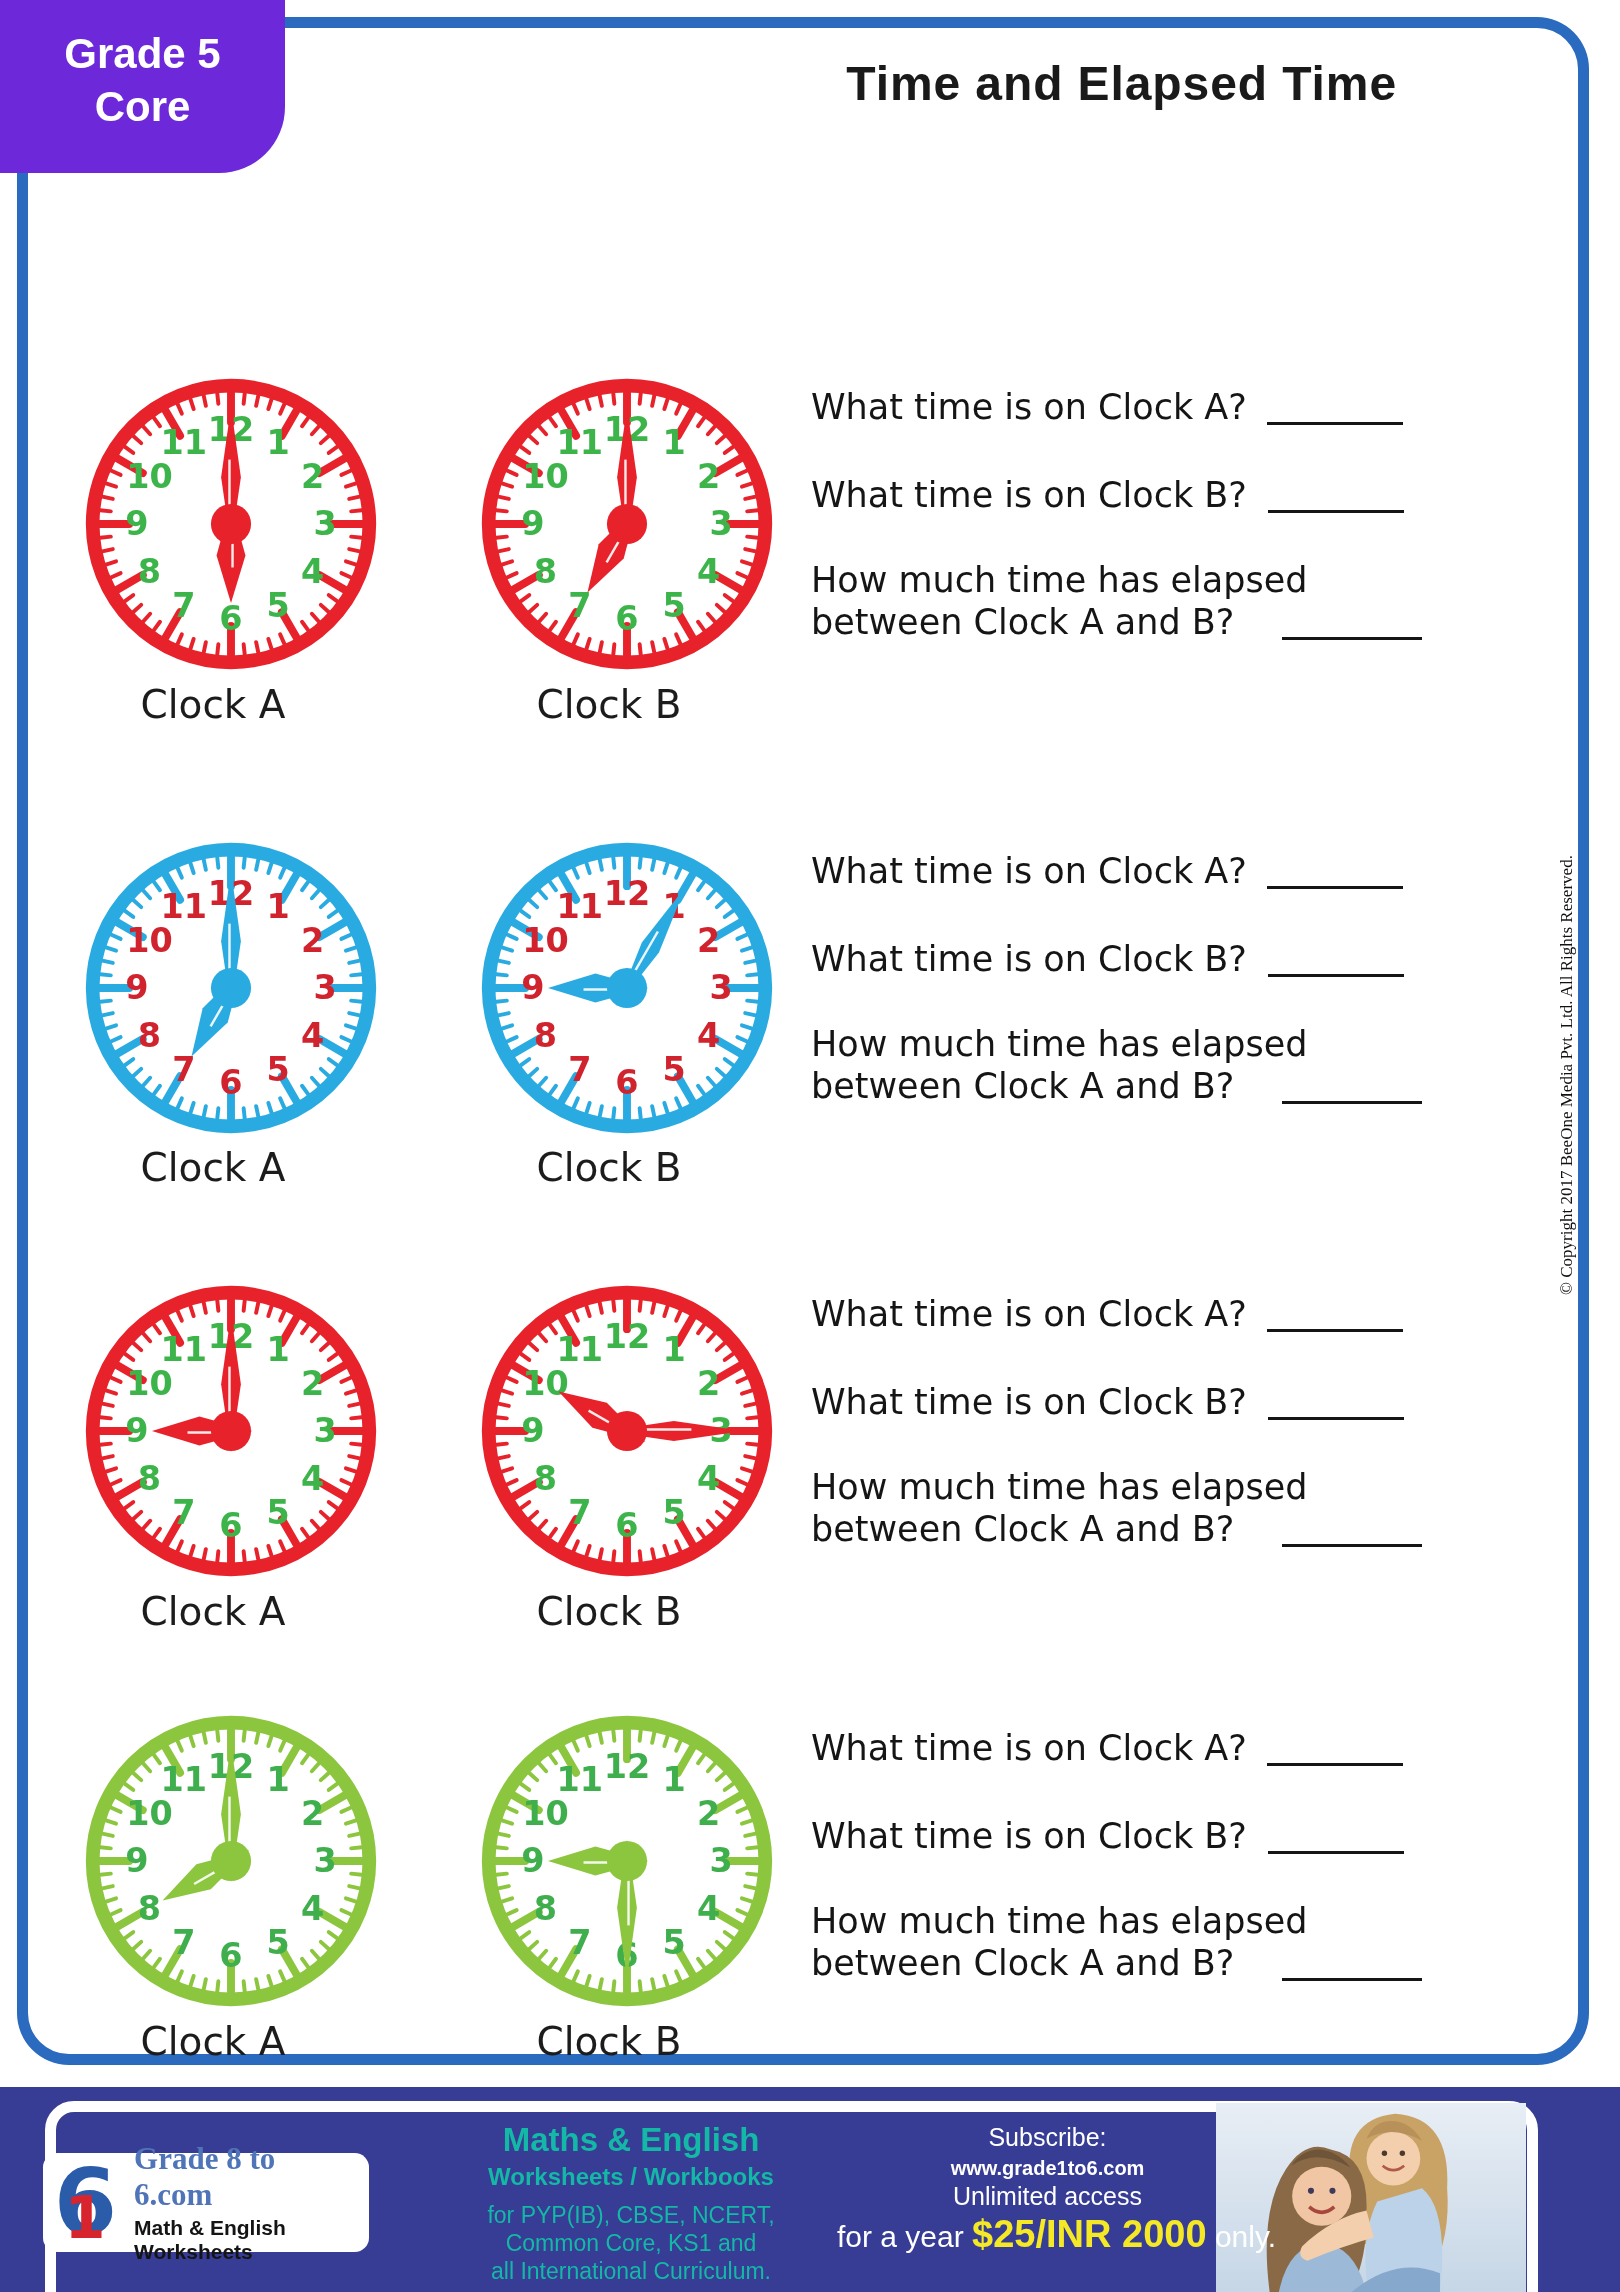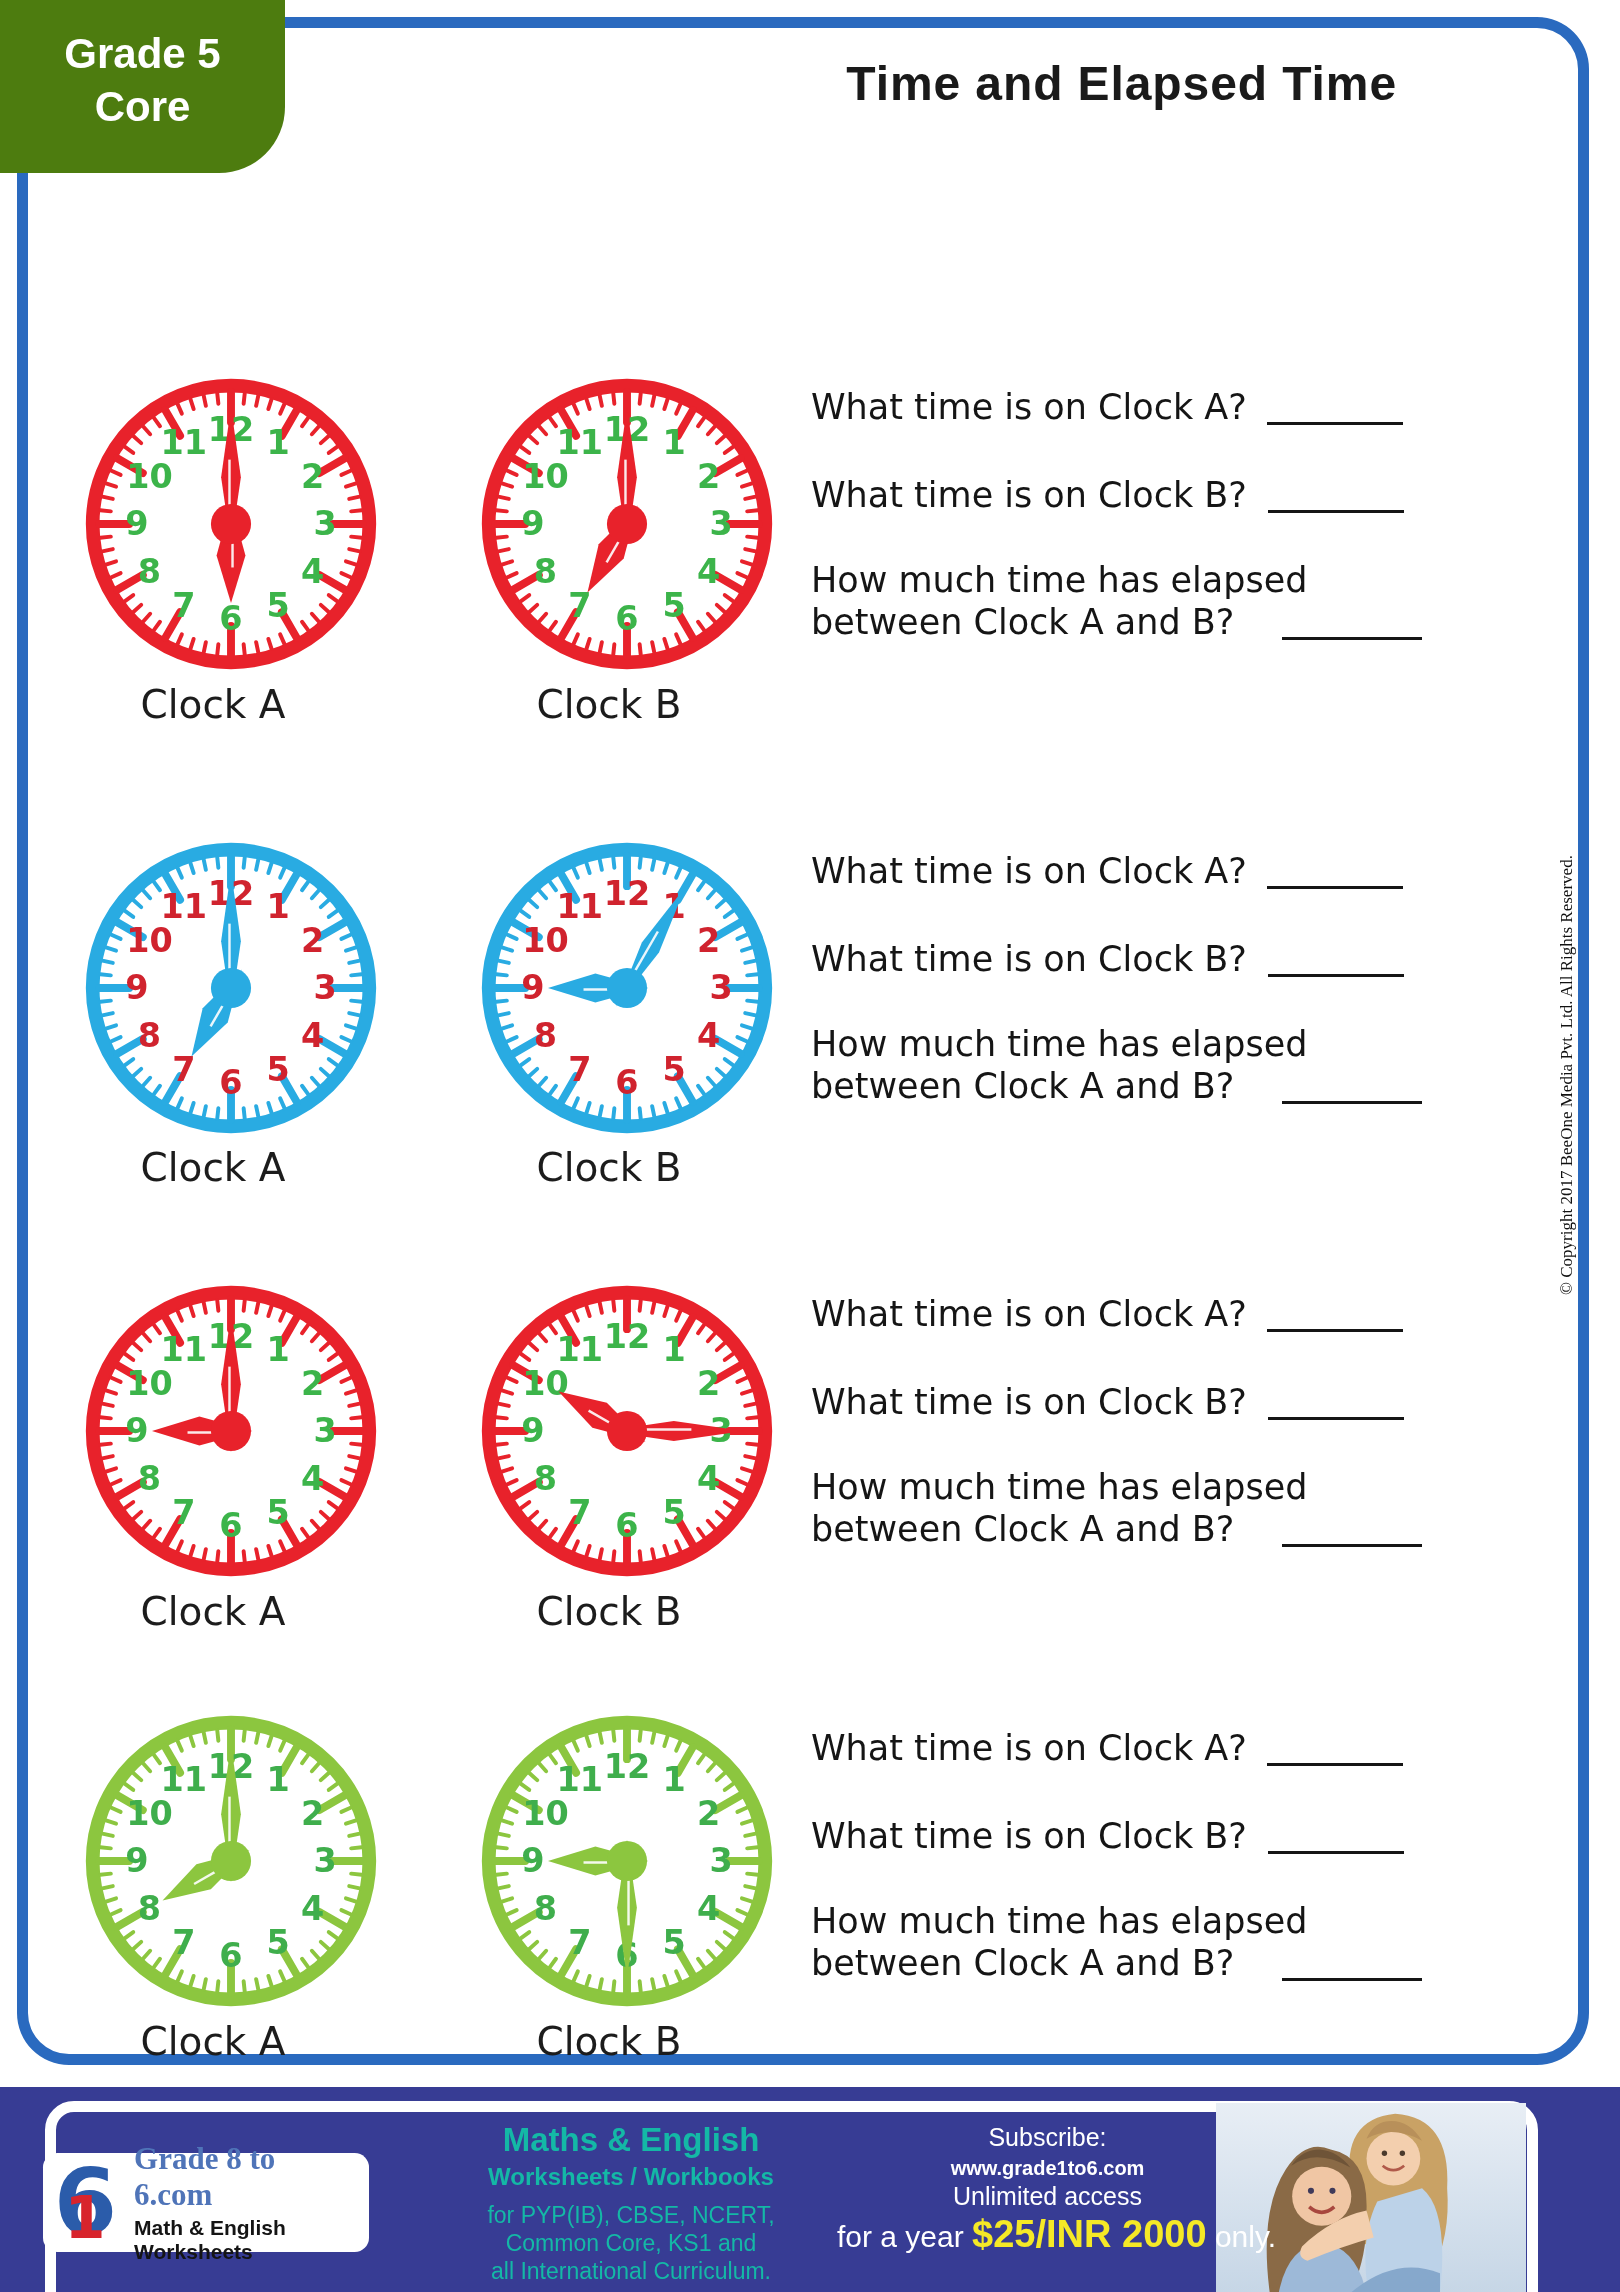--- a/index.html
+++ b/index.html
@@ -9,7 +9,7 @@
   .frame{position:absolute;left:17px;top:17px;width:1550px;height:2026px;
          border:11.6px solid #2a6abf;border-radius:5.4px 52px 52px 52px;z-index:1;}
   
-  .badge{position:absolute;left:0;top:0;width:285px;height:173px;background:#4d7c0f;
+  .badge{position:absolute;left:0;top:0;width:285px;height:173px;background:#6d28d9;
          border-radius:0 0 66px 0;z-index:3;color:#fff;text-align:center;
          font-family:"Liberation Sans",sans-serif;font-weight:bold;}
   .badge .b1{margin-top:30px;font-size:42px;}

